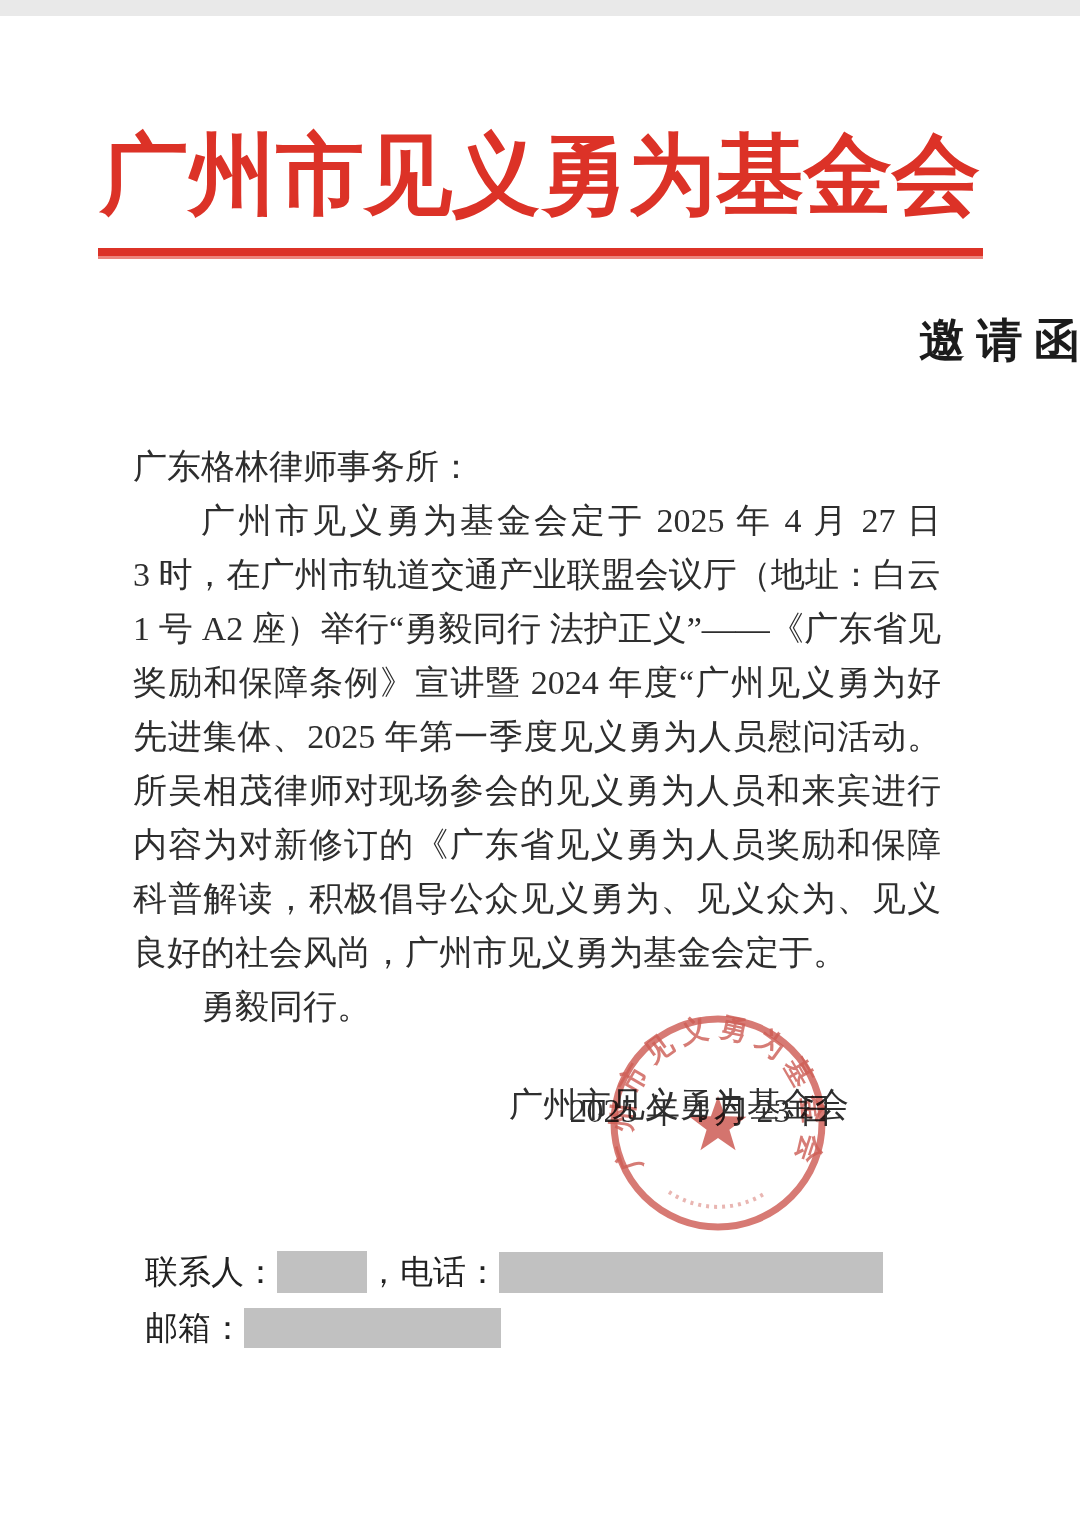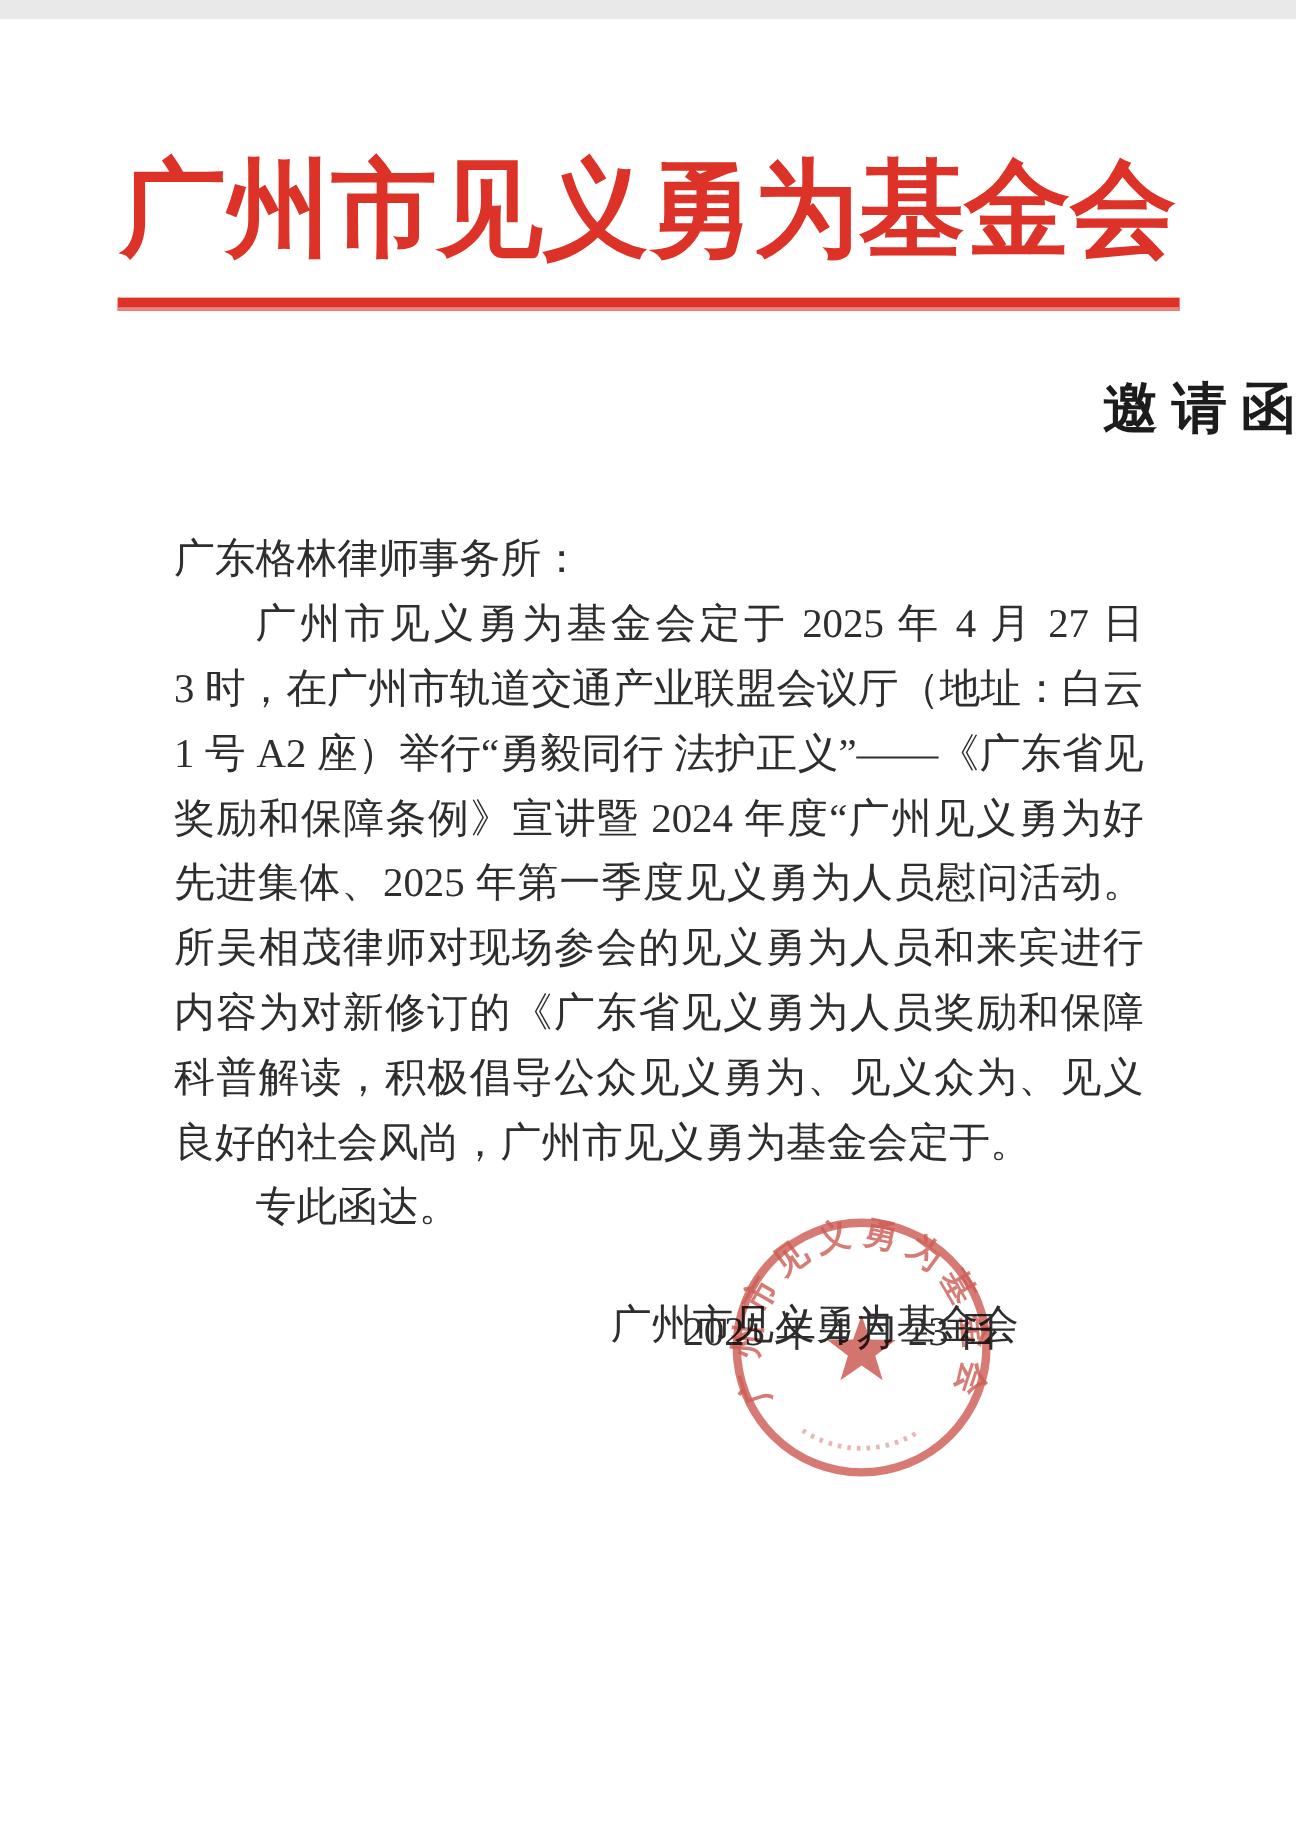--- a/index.html
+++ b/index.html
@@ -39,7 +39,7 @@
 
   
   .body-block{
-    position:absolute;left:145px;top:424px;width:808px;
+    position:absolute;left:133px;top:424px;width:808px;
     font-size:34px;color:#2e2e2e;
   }
   .line{

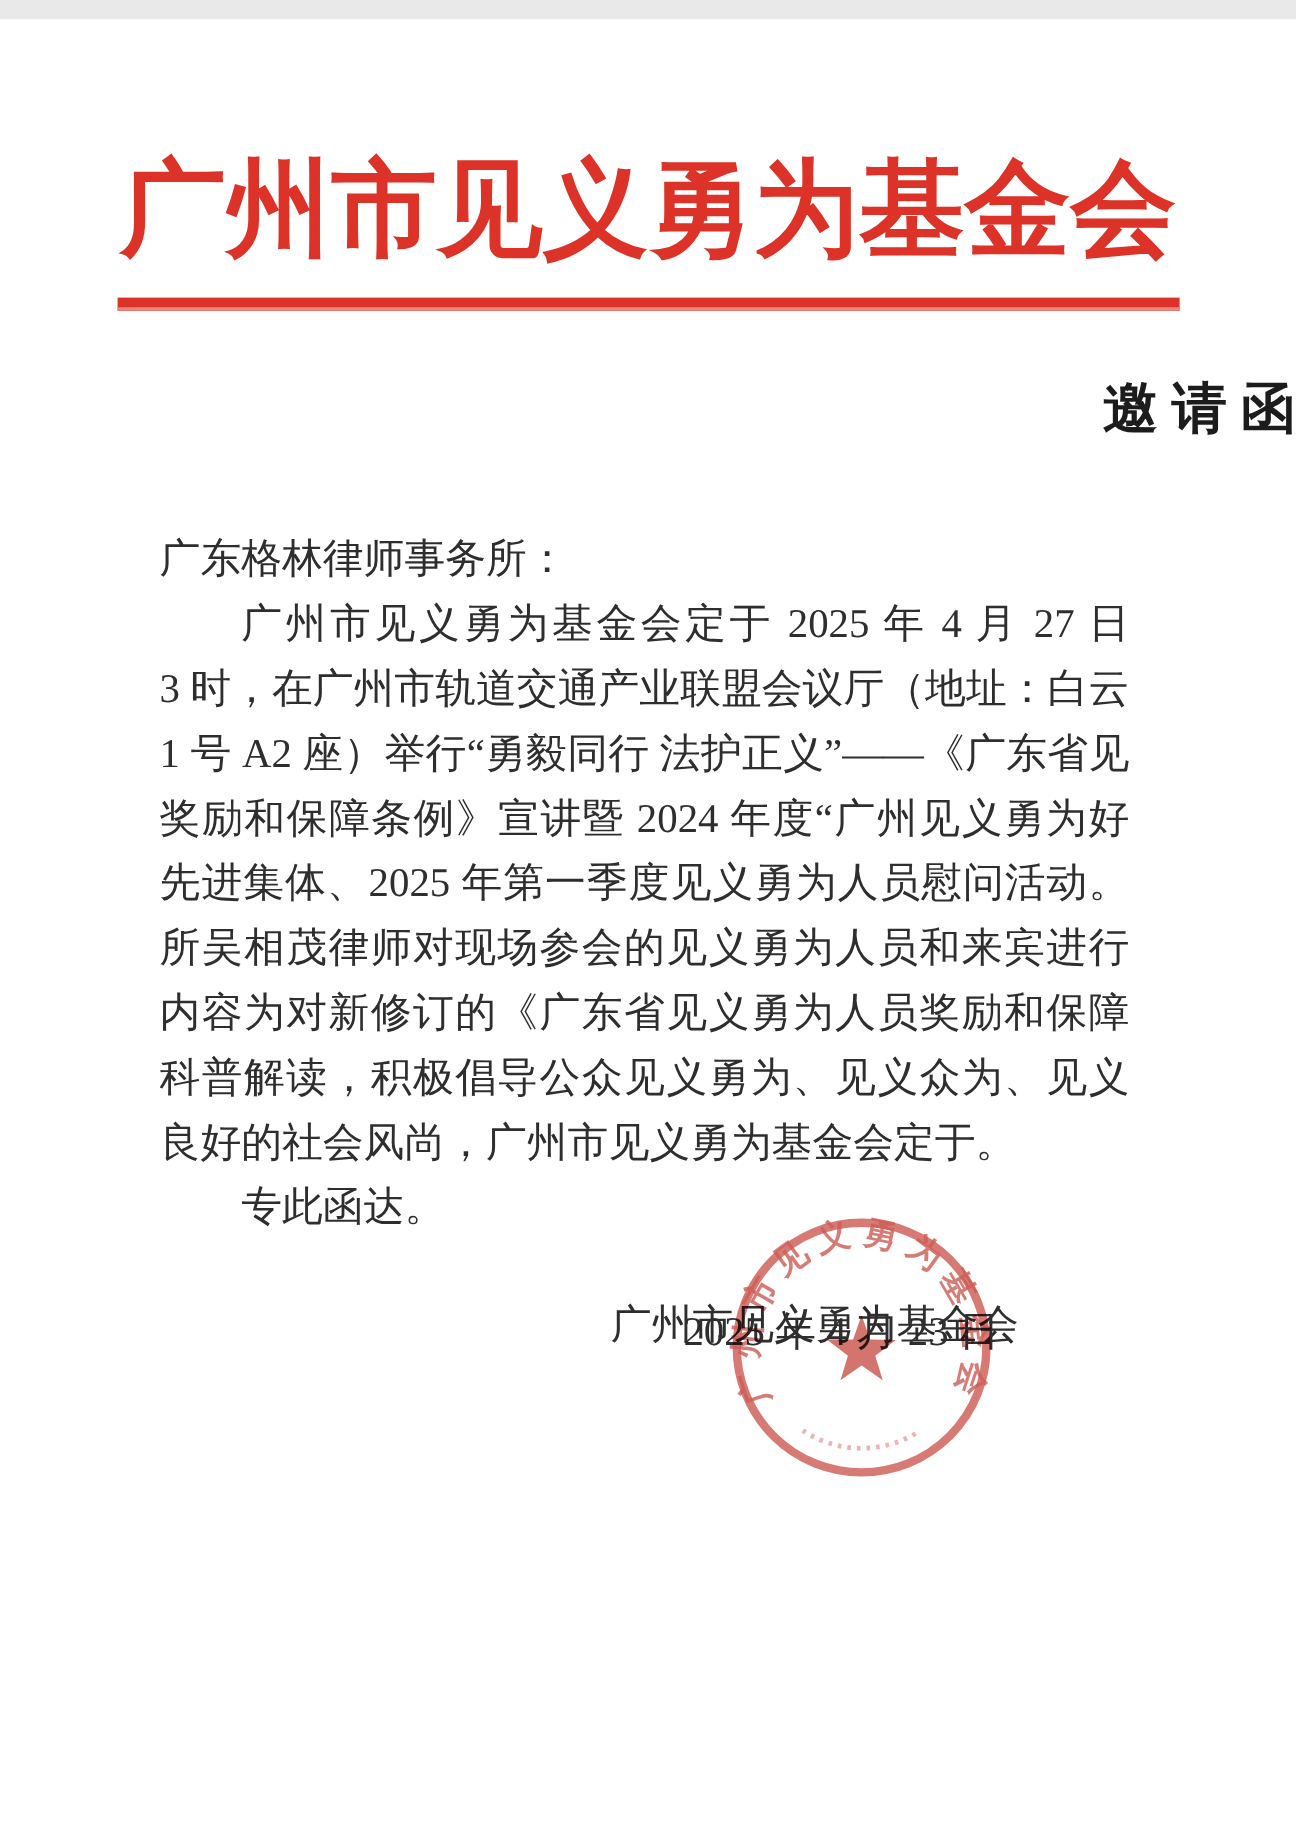--- a/index.html
+++ b/index.html
@@ -108,7 +108,7 @@
     <div class="line j">内容为对新修订的《广东省见义勇为人员奖励和保障条例》进行</div>
     <div class="line j">科普解读，积极倡导公众见义勇为、见义众为、见义智为，形成</div>
     <div class="line">良好的社会风尚，广州市见义勇为基金会定于。</div>
-    <div class="line indent">专此函达。</div>
+    <div class="line indent">勇毅同行。</div>
   </div>
 
   <div class="signature">广州市见义勇为基金会</div>

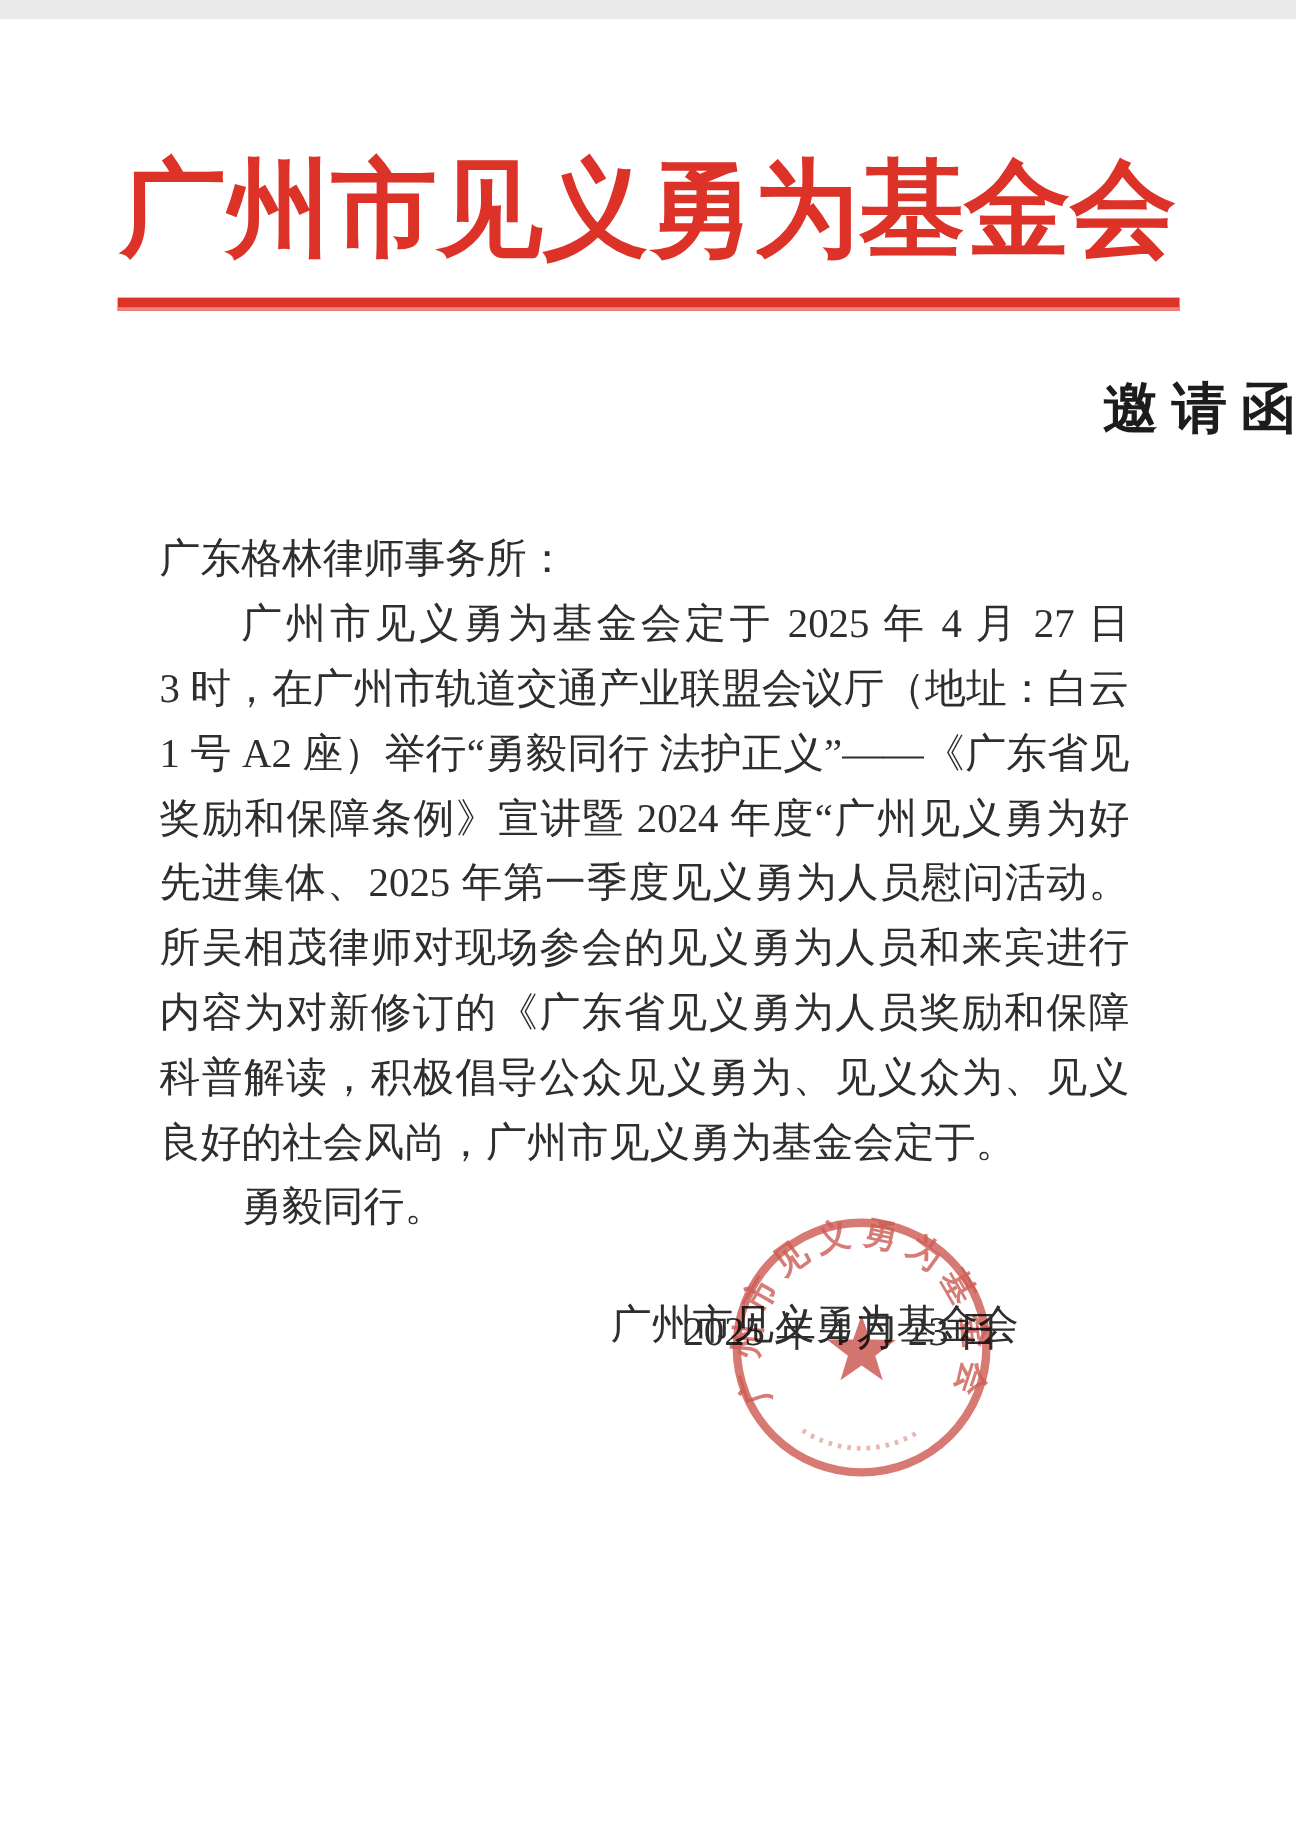--- a/index.html
+++ b/index.html
@@ -124,6 +124,18 @@
     <path d="M 62 180 A 88 88 0 0 0 160 180" fill="none" stroke="#c94e45" stroke-width="4" stroke-dasharray="3 5" opacity="0.45"></path>
   </svg>
 
+  <div class="contact">
+    <div class="contact-row">
+      <span>联系人：</span>
+      <span class="redact name"></span>
+      <span>，电话：</span>
+      <span class="redact phone"></span>
+    </div>
+    <div class="contact-row">
+      <span>邮箱：</span>
+      <span class="redact email"></span>
+    </div>
+  </div>
 
 </div>
 

